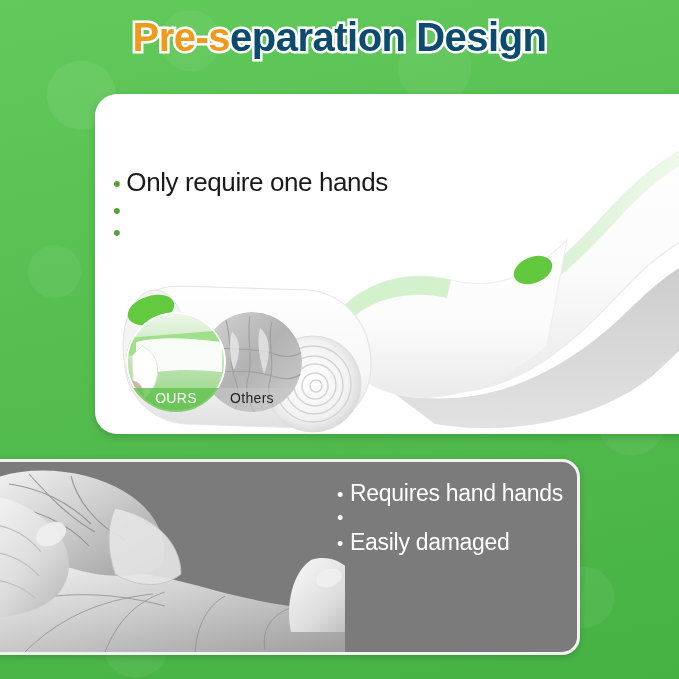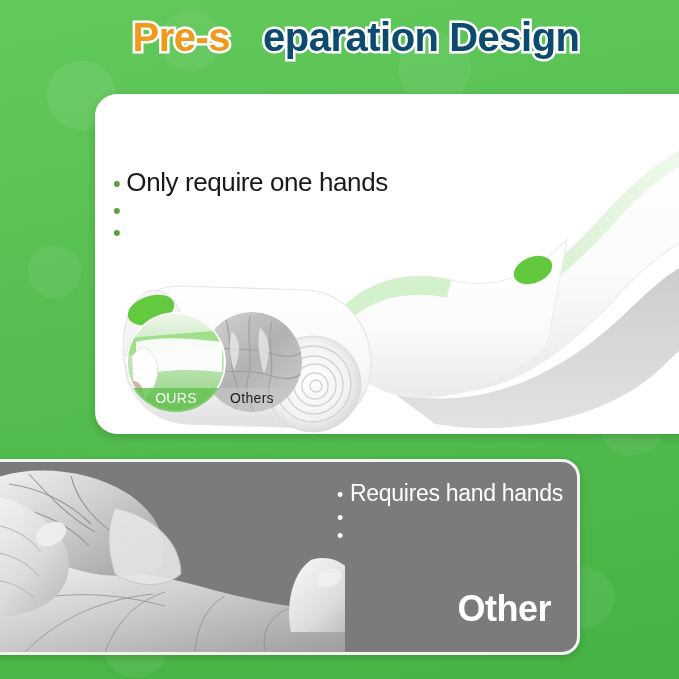--- a/index.html
+++ b/index.html
@@ -50,7 +50,6 @@
   .headline span {
     -webkit-text-stroke: 5px #ffffff;
     paint-order: stroke fill;
-    margin-left: 33px;
   }
   .hl-a { color: #f09a1c; }
   .hl-b { color: #0c4a6e; }

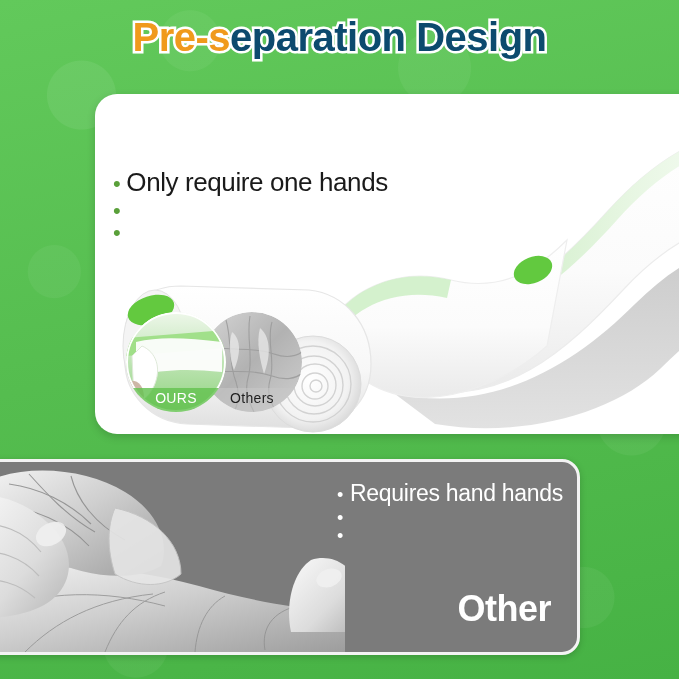--- a/index.html
+++ b/index.html
@@ -379,6 +379,7 @@
         </li>
       <li>
           <span class="dot">•</span>
+          <span>Easily damaged</span>
         </li>
     </ul>
 

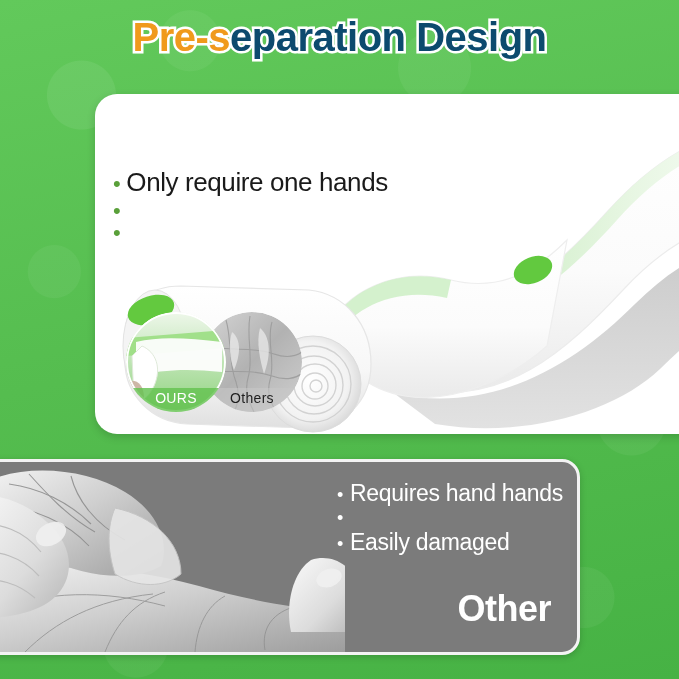--- a/index.html
+++ b/index.html
@@ -383,7 +383,6 @@
         </li>
     </ul>
 
-    <div class="other-title">Other</div>
   </div>
 
 </div>

